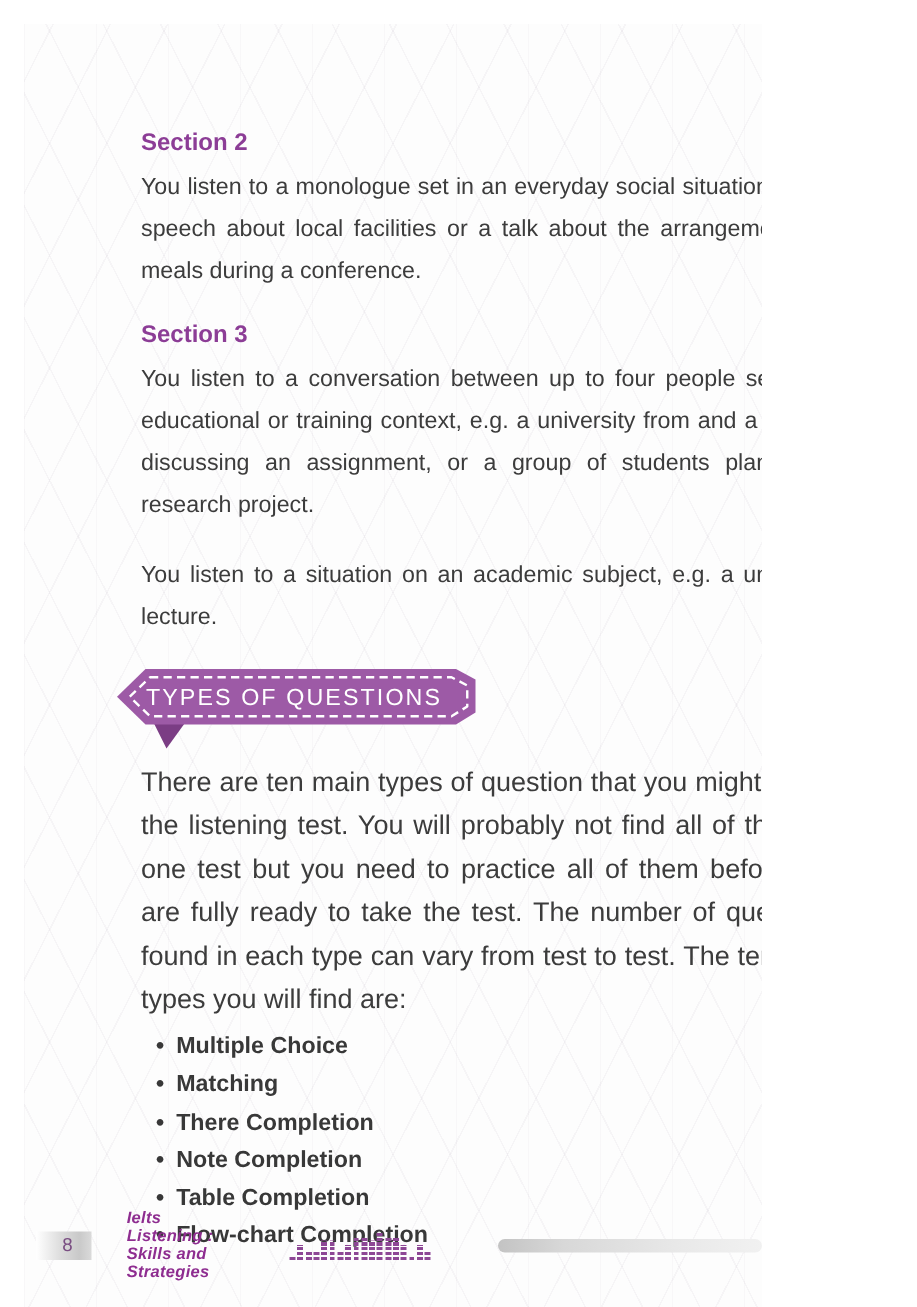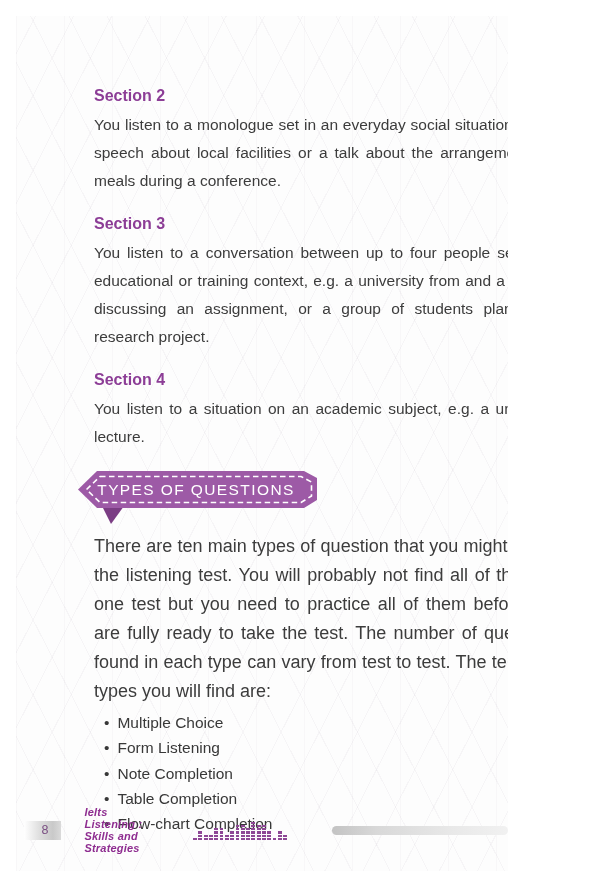--- a/index.html
+++ b/index.html
@@ -114,7 +114,6 @@
     <h3 class="section-heading" style="color: rgb(140, 61, 150);">Section 3</h3>
     <p class="section-body">You listen to a conversation between up to four people set in an educational or training context, e.g. a university from and a student discussing an assignment, or a group of students planning a research project.</p>
 
-    <h3 class="section-heading" style="color: rgb(140, 61, 150);">Section 4</h3>
     <p class="section-body">You listen to a situation on an academic subject, e.g. a university lecture.</p>
 
     <div class="banner-wrap">

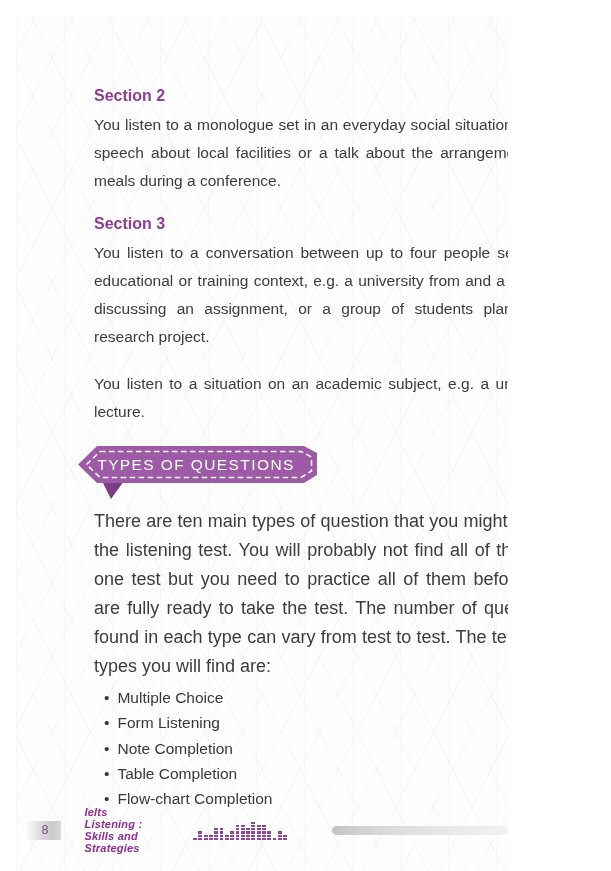--- a/index.html
+++ b/index.html
@@ -50,7 +50,7 @@
   }
   ul.types-list li{
     font-size:15.5px;
-    font-weight:normal;
+    font-weight:bold;
     color:#383838;
     line-height:25.3px;
   }

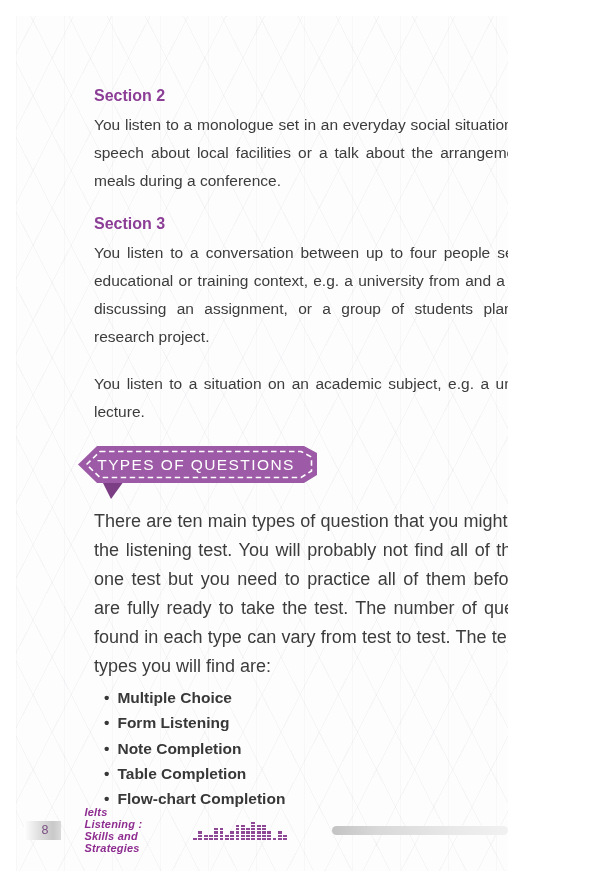--- a/index.html
+++ b/index.html
@@ -129,6 +129,7 @@
 
     <ul class="types-list">
       <li>Multiple Choice</li>
+      <li>Matching</li>
       <li>Form Listening</li>
       <li>Note Completion</li>
       <li>Table Completion</li>

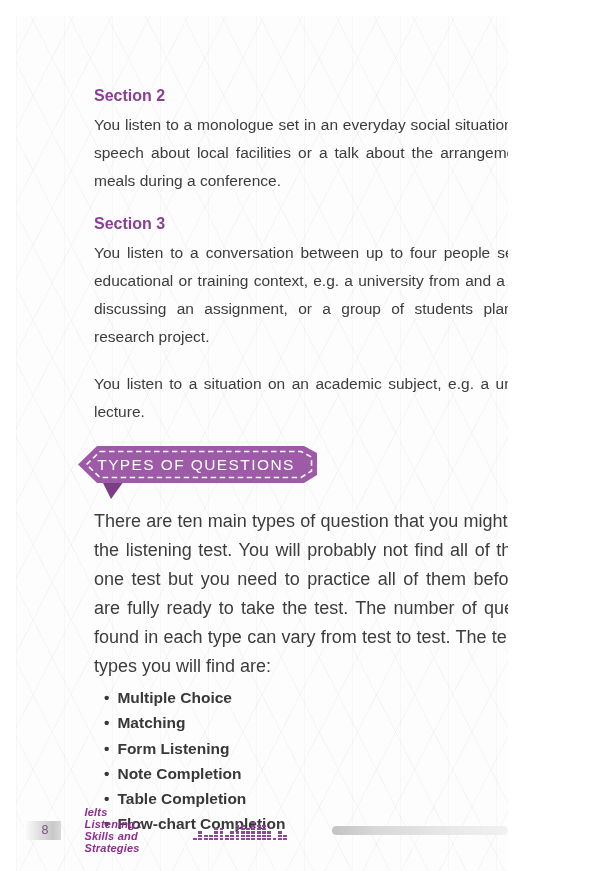--- a/index.html
+++ b/index.html
@@ -130,7 +130,7 @@
     <ul class="types-list">
       <li>Multiple Choice</li>
       <li>Matching</li>
-      <li>Form Listening</li>
+      <li>There Completion</li>
       <li>Note Completion</li>
       <li>Table Completion</li>
       <li>Flow-chart Completion</li>

